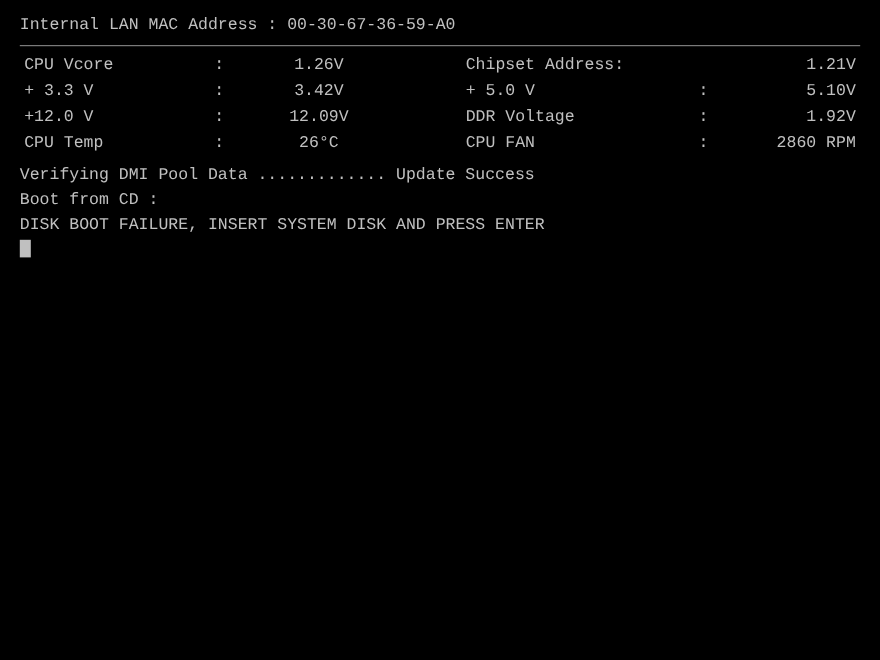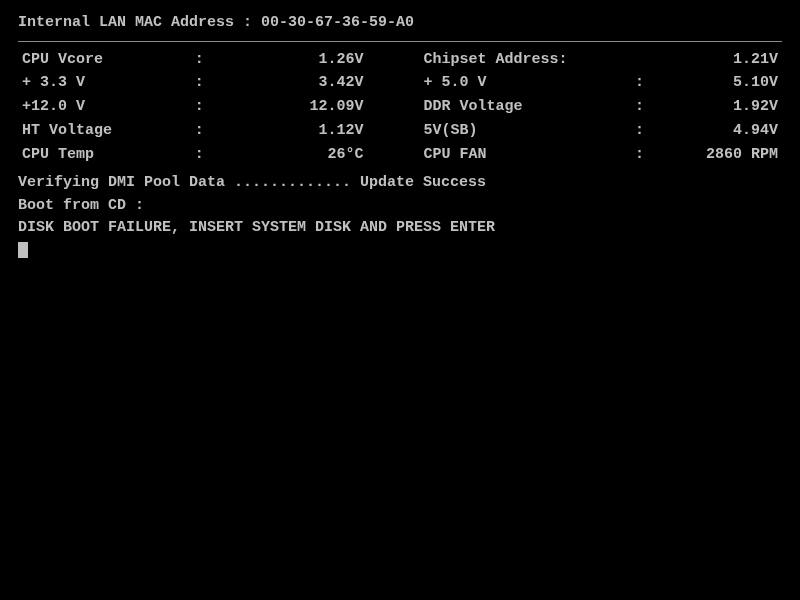--- a/index.html
+++ b/index.html
@@ -24,7 +24,6 @@
       height: 600px;
       background-color: #000000;
       padding: 12px 18px;
-      font-weight: bold;
     }
 
     .header-section {

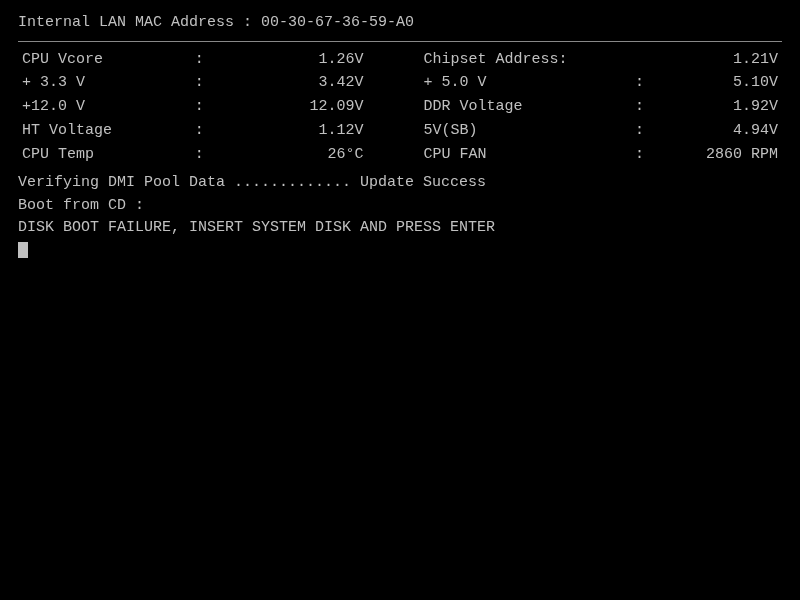--- a/index.html
+++ b/index.html
@@ -62,7 +62,7 @@
 
     .value-col {
       width: 120px;
-      text-align: right;
+      text-align: center;
     }
 
     .spacer-col {

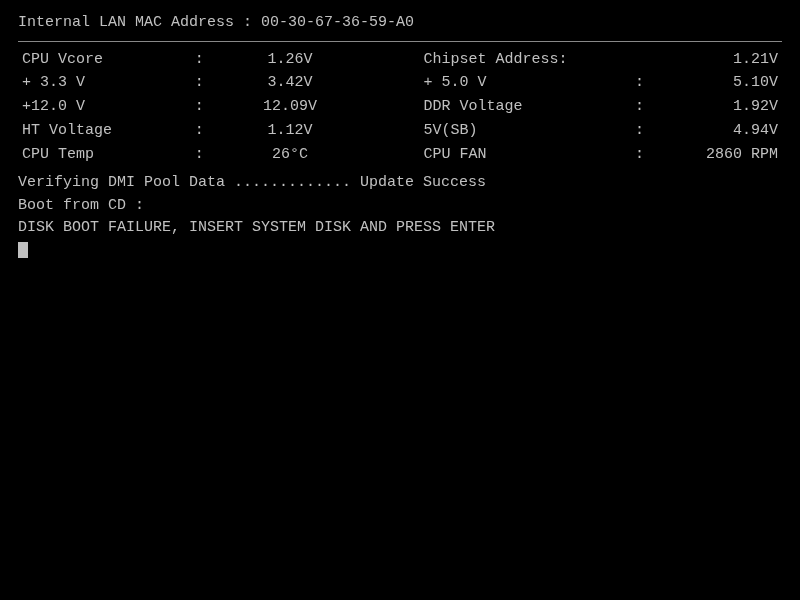--- a/index.html
+++ b/index.html
@@ -150,15 +150,6 @@
           <td class="value-col2">1.92V</td>
         </tr>
         <tr>
-          <td class="label-col">HT Voltage</td>
-          <td class="colon-col">:</td>
-          <td class="value-col">1.12V</td>
-          <td class="spacer-col"></td>
-          <td class="label-col2">5V(SB)</td>
-          <td class="colon-col2">:</td>
-          <td class="value-col2">4.94V</td>
-        </tr>
-        <tr>
           <td class="label-col">CPU Temp</td>
           <td class="colon-col">:</td>
           <td class="value-col">26°C</td>

